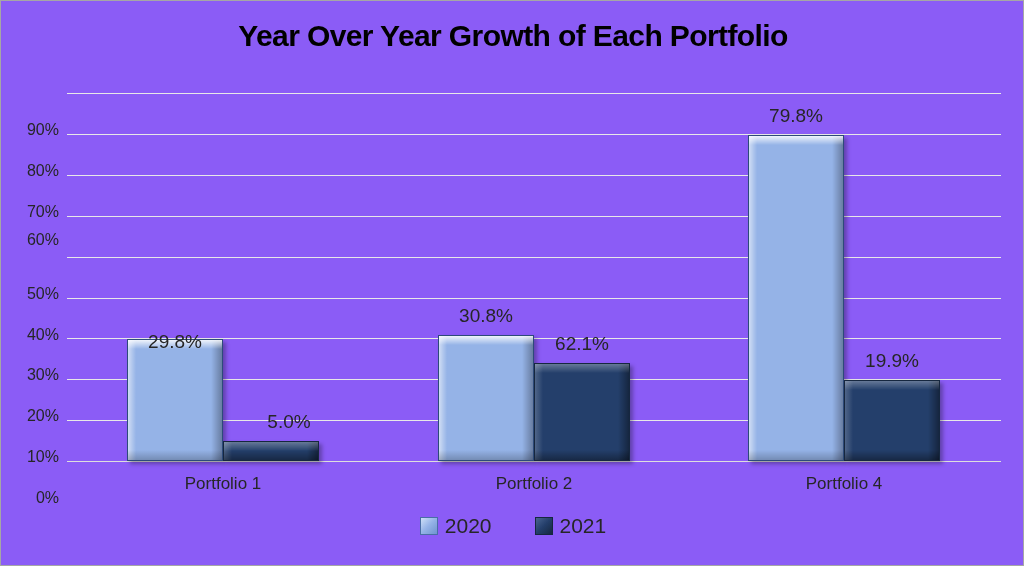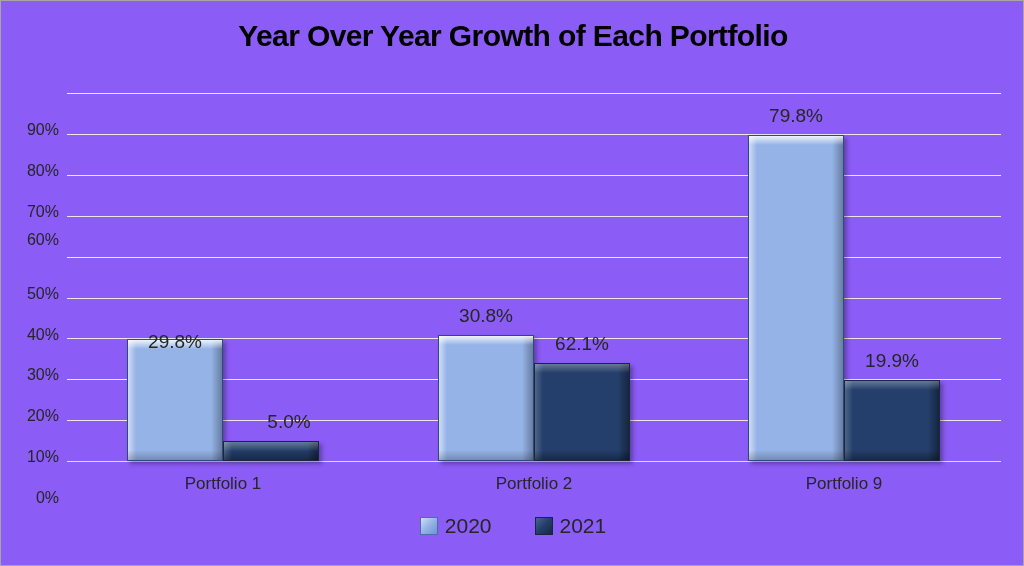--- a/index.html
+++ b/index.html
@@ -224,7 +224,7 @@
 
   <div class="catlabel" style="left:222px">Portfolio 1</div>
   <div class="catlabel" style="left:533px">Portfolio 2</div>
-  <div class="catlabel" style="left:843px">Portfolio 9</div>
+  <div class="catlabel" style="left:843px">Portfolio 4</div>
 
   <div id="legend">
     <div class="legend-entry">

